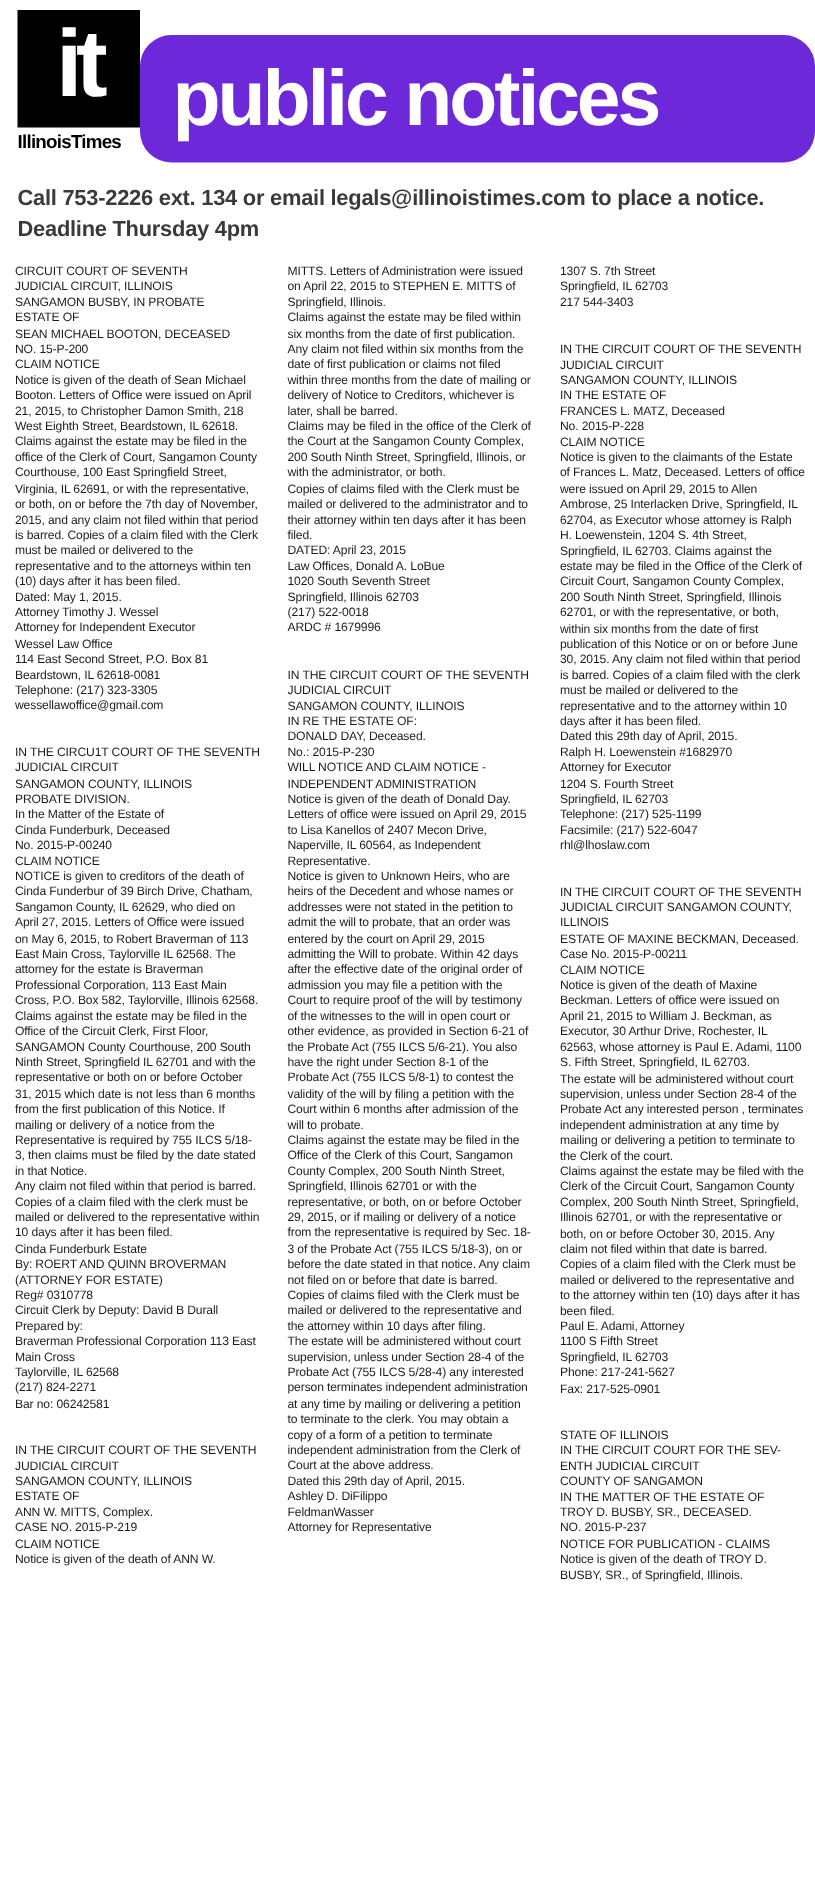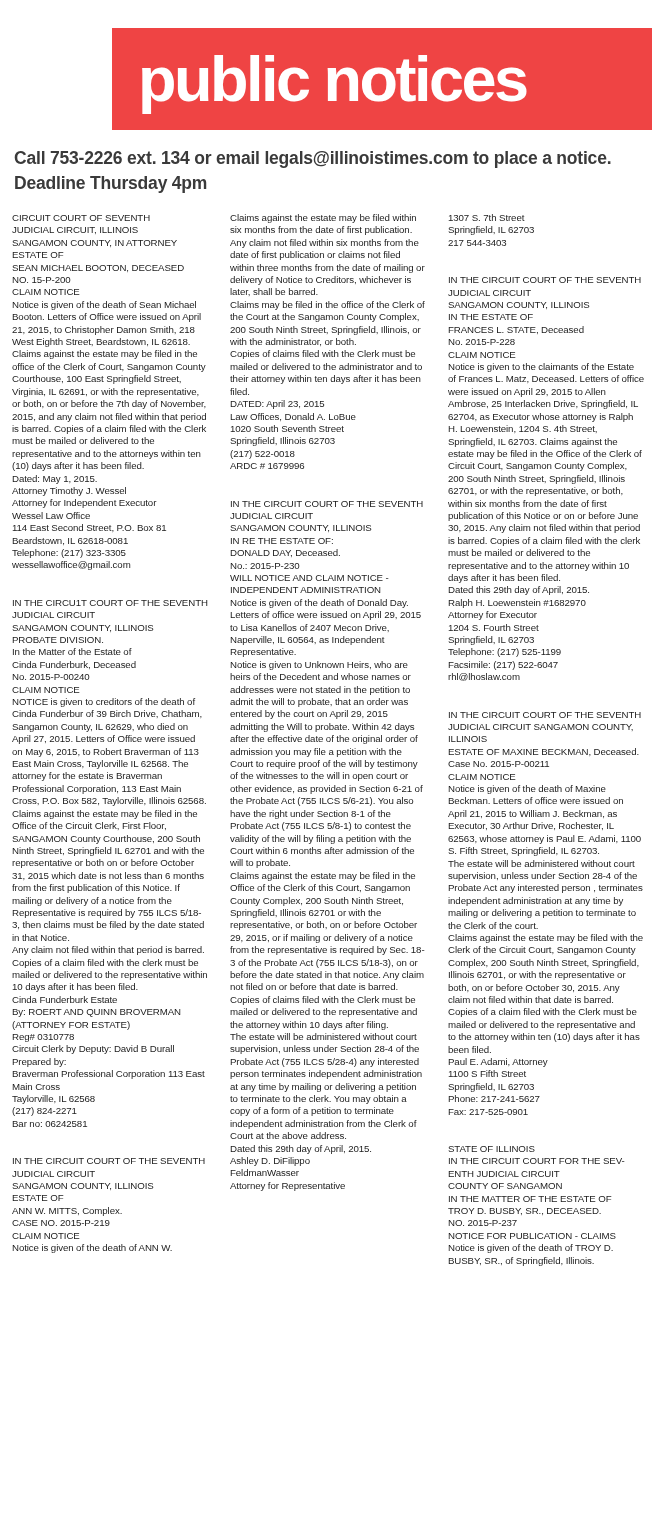--- a/index.html
+++ b/index.html
@@ -65,6 +65,10 @@
 <div class="page">
 
   <header class="masthead">
+    <div class="logo">
+      <div class="logo-box" style="background: rgb(0, 0, 0);">it</div>
+      <div class="logo-name">IllinoisTimes</div>
+    </div>
     <div class="banner" style="background: #ef4444;">
       <span class="banner-title">public notices</span>
     </div>

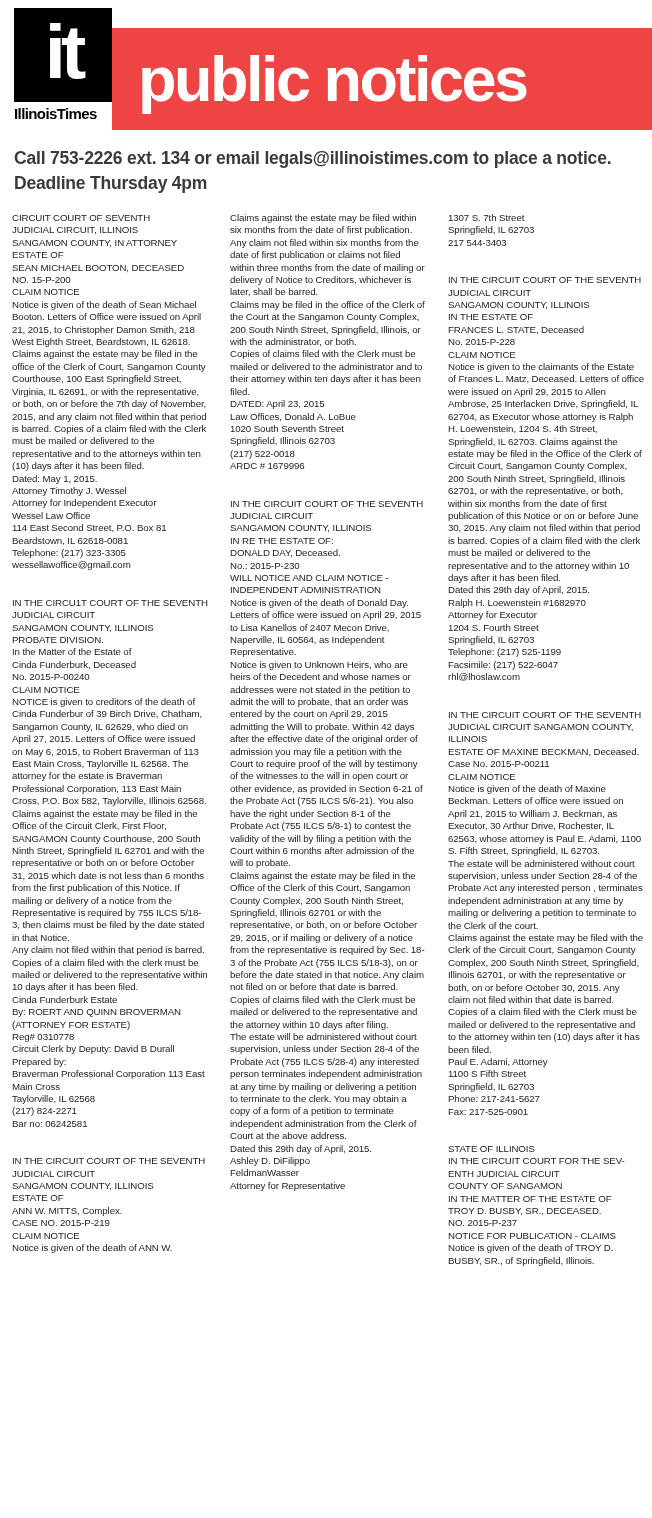--- a/index.html
+++ b/index.html
@@ -69,7 +69,7 @@
       <div class="logo-box" style="background: rgb(0, 0, 0);">it</div>
       <div class="logo-name">IllinoisTimes</div>
     </div>
-    <div class="banner" style="background: #ef4444;">
+    <div class="banner" style="background: #6d28d9; border-radius: 25px;">
       <span class="banner-title">public notices</span>
     </div>
   </header>

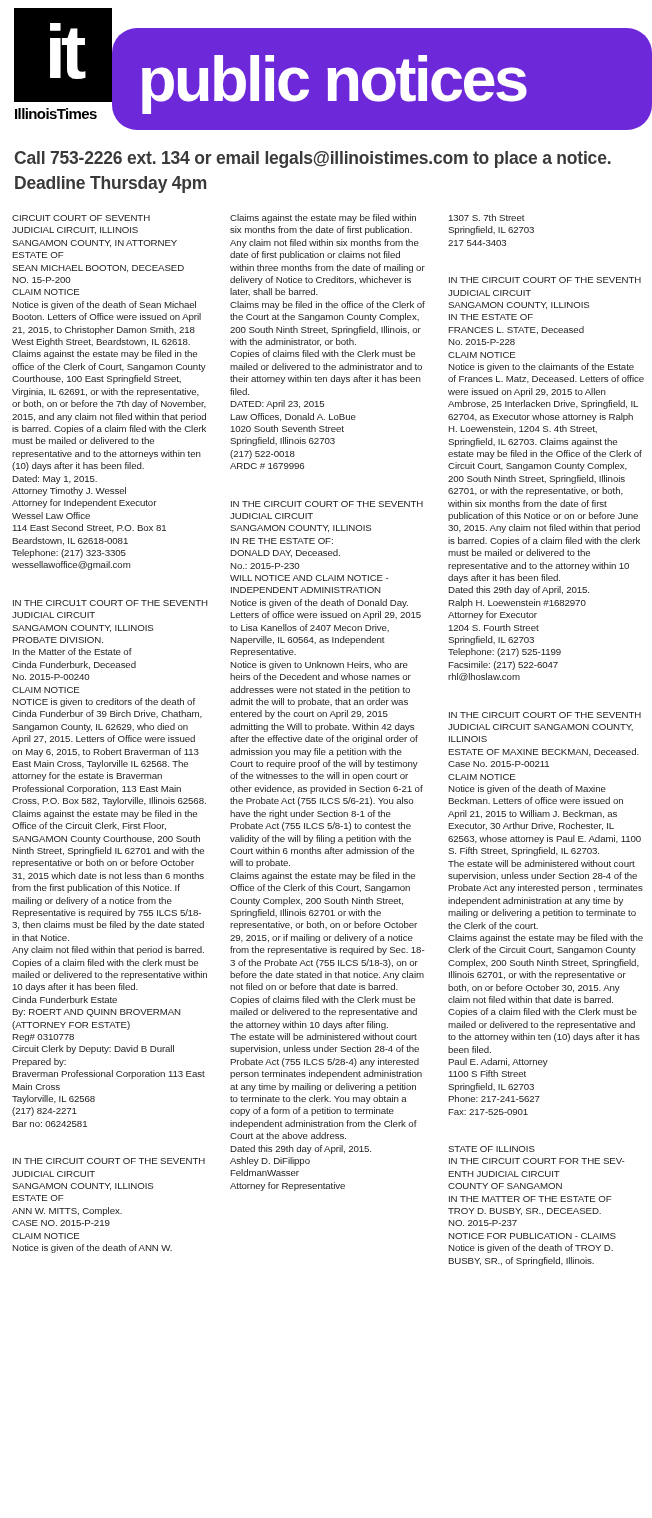--- a/index.html
+++ b/index.html
@@ -136,6 +136,7 @@
       </div>
       <div class="col">
         <div class="notice">
+          <p class="np">MITTS.  Letters of Administration were issued on April 22, 2015 to STEPHEN E. MITTS of Springfield, Illinois.</p>
           <p class="np">Claims against the estate may be filed within six months from the date of first publication.  Any claim not filed within six months from the date of first publication or claims not filed within three months from the date of mailing or delivery of Notice to Creditors, whichever is later, shall be barred.</p>
           <p class="np">Claims may be filed in the office of the Clerk of the Court at the Sangamon County Complex, 200 South Ninth Street, Springfield, Illinois, or with the administrator, or both.</p>
           <p class="np">Copies of claims filed with the Clerk must be mailed or delivered to the administrator and to their attorney within ten days after it has been filed.</p>

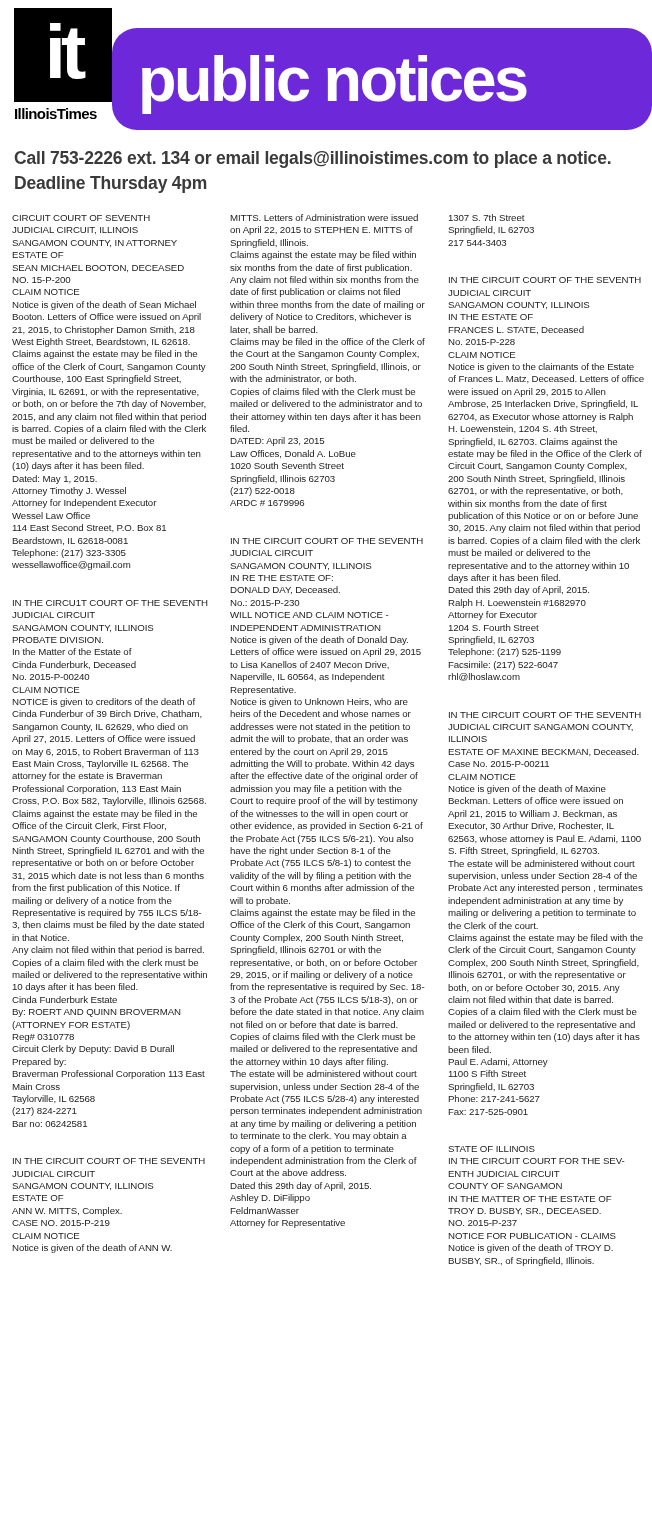--- a/index.html
+++ b/index.html
@@ -84,7 +84,7 @@
         <div class="notice">
           <p class="np">CIRCUIT COURT OF SEVENTH</p>
           <p class="np">JUDICIAL CIRCUIT, ILLINOIS</p>
-          <p class="np">SANGAMON COUNTY, IN ATTORNEY</p>
+          <p class="np">SANGAMON BUSBY, IN PROBATE</p>
           <p class="np">ESTATE OF</p>
           <p class="np">SEAN MICHAEL BOOTON, DECEASED</p>
           <p class="np">NO. 15-P-200</p>

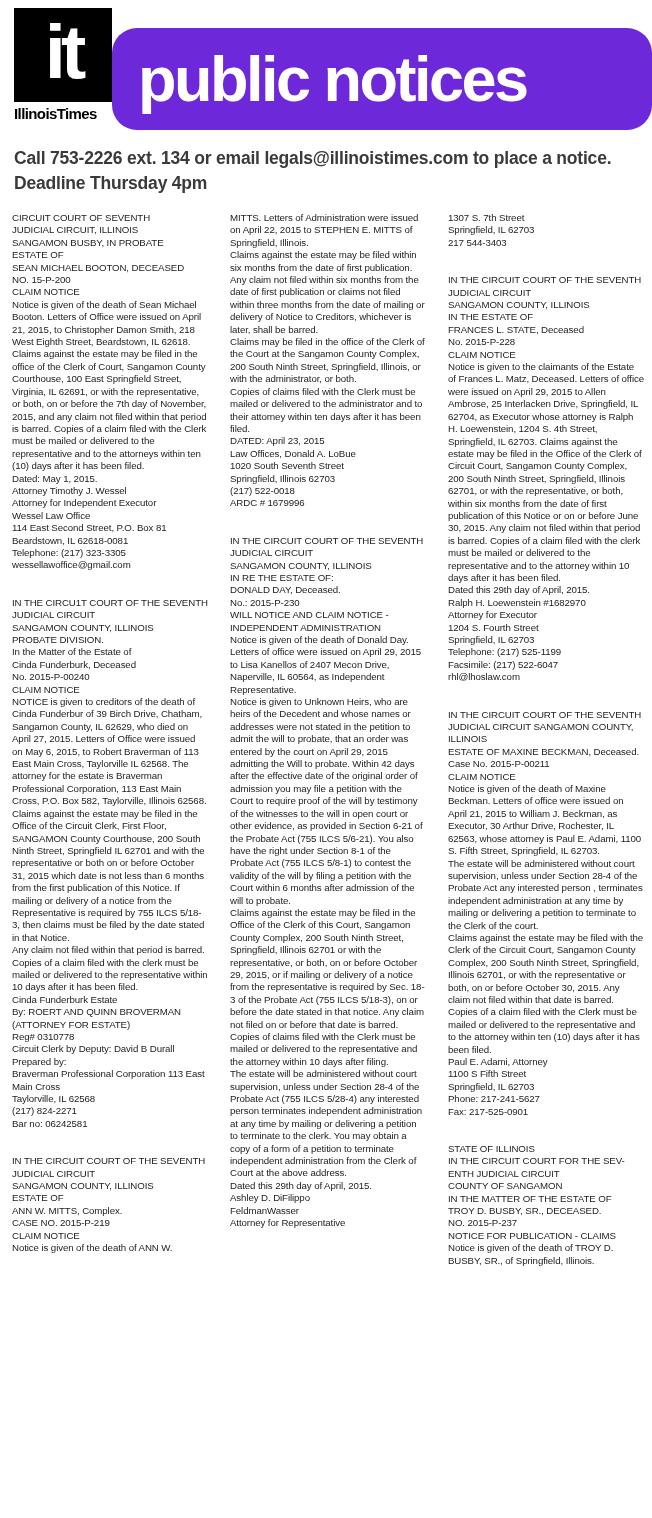--- a/index.html
+++ b/index.html
@@ -176,7 +176,7 @@
           <p class="np">JUDICIAL CIRCUIT</p>
           <p class="np">SANGAMON COUNTY, ILLINOIS</p>
           <p class="np">IN THE ESTATE OF</p>
-          <p class="np">FRANCES L. STATE, Deceased</p>
+          <p class="np">FRANCES L. MATZ, Deceased</p>
           <p class="np">No. 2015-P-228</p>
           <p class="np">CLAIM NOTICE</p>
           <p class="np">Notice is given to the claimants of the Estate of Frances L. Matz, Deceased. Letters of office were issued on April 29, 2015 to Allen Ambrose, 25 Interlacken Drive, Springfield, IL 62704, as Executor whose attorney is Ralph H. Loewenstein, 1204 S. 4th Street, Springfield, IL 62703. Claims against the estate may be filed in the Office of the Clerk of Circuit Court, Sangamon County Complex, 200 South Ninth Street, Springfield, Illinois 62701, or with the representative, or both, within six months from the date of first publication of this Notice or on or before June 30, 2015.  Any claim not filed within that period is barred.  Copies of a claim filed with the clerk must be mailed or delivered to the representative and to the attorney within 10 days after it has been filed.</p>

